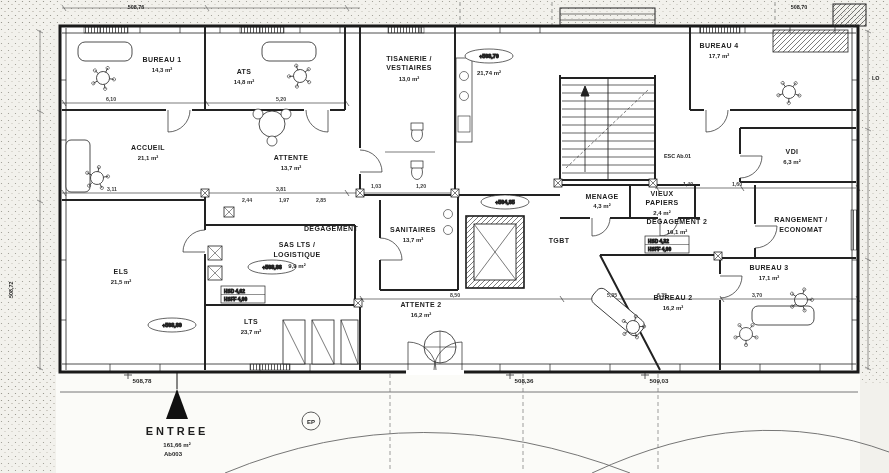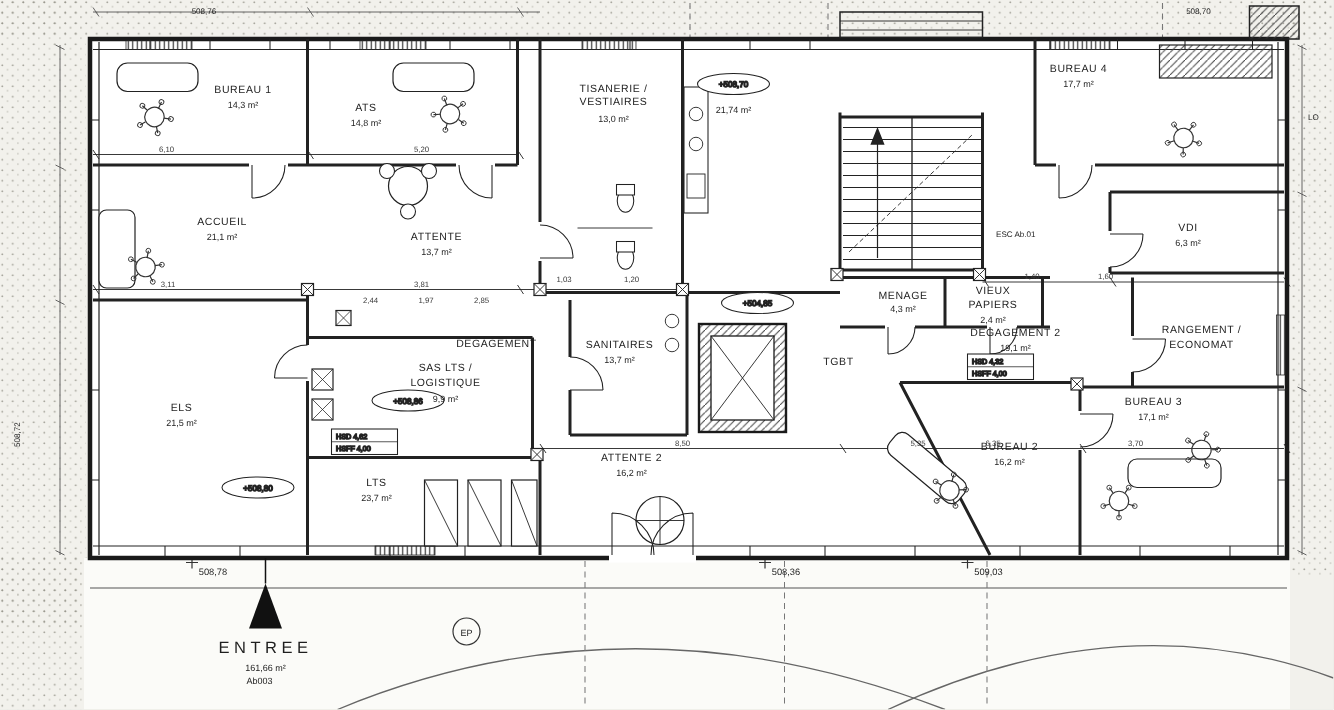--- a/index.html
+++ b/index.html
@@ -3,7 +3,7 @@
 <meta charset="utf-8">
 <style>
   html,body{margin:0;padding:0;background:#e8e7e2;}
-  .canvas{position:relative;width:889px;height:473px;background:#f2f1ec;overflow:hidden;}
+  .canvas{position:relative;width:889px;height:473px;background:#f2f1ec;overflow:hidden;font-weight:bold;}
   svg{position:absolute;left:0;top:0;}
   svg text{font-family:"Liberation Sans","DejaVu Sans",sans-serif;fill:#1e1e1e;}
   .rn{font-size:7px;letter-spacing:.4px;}

